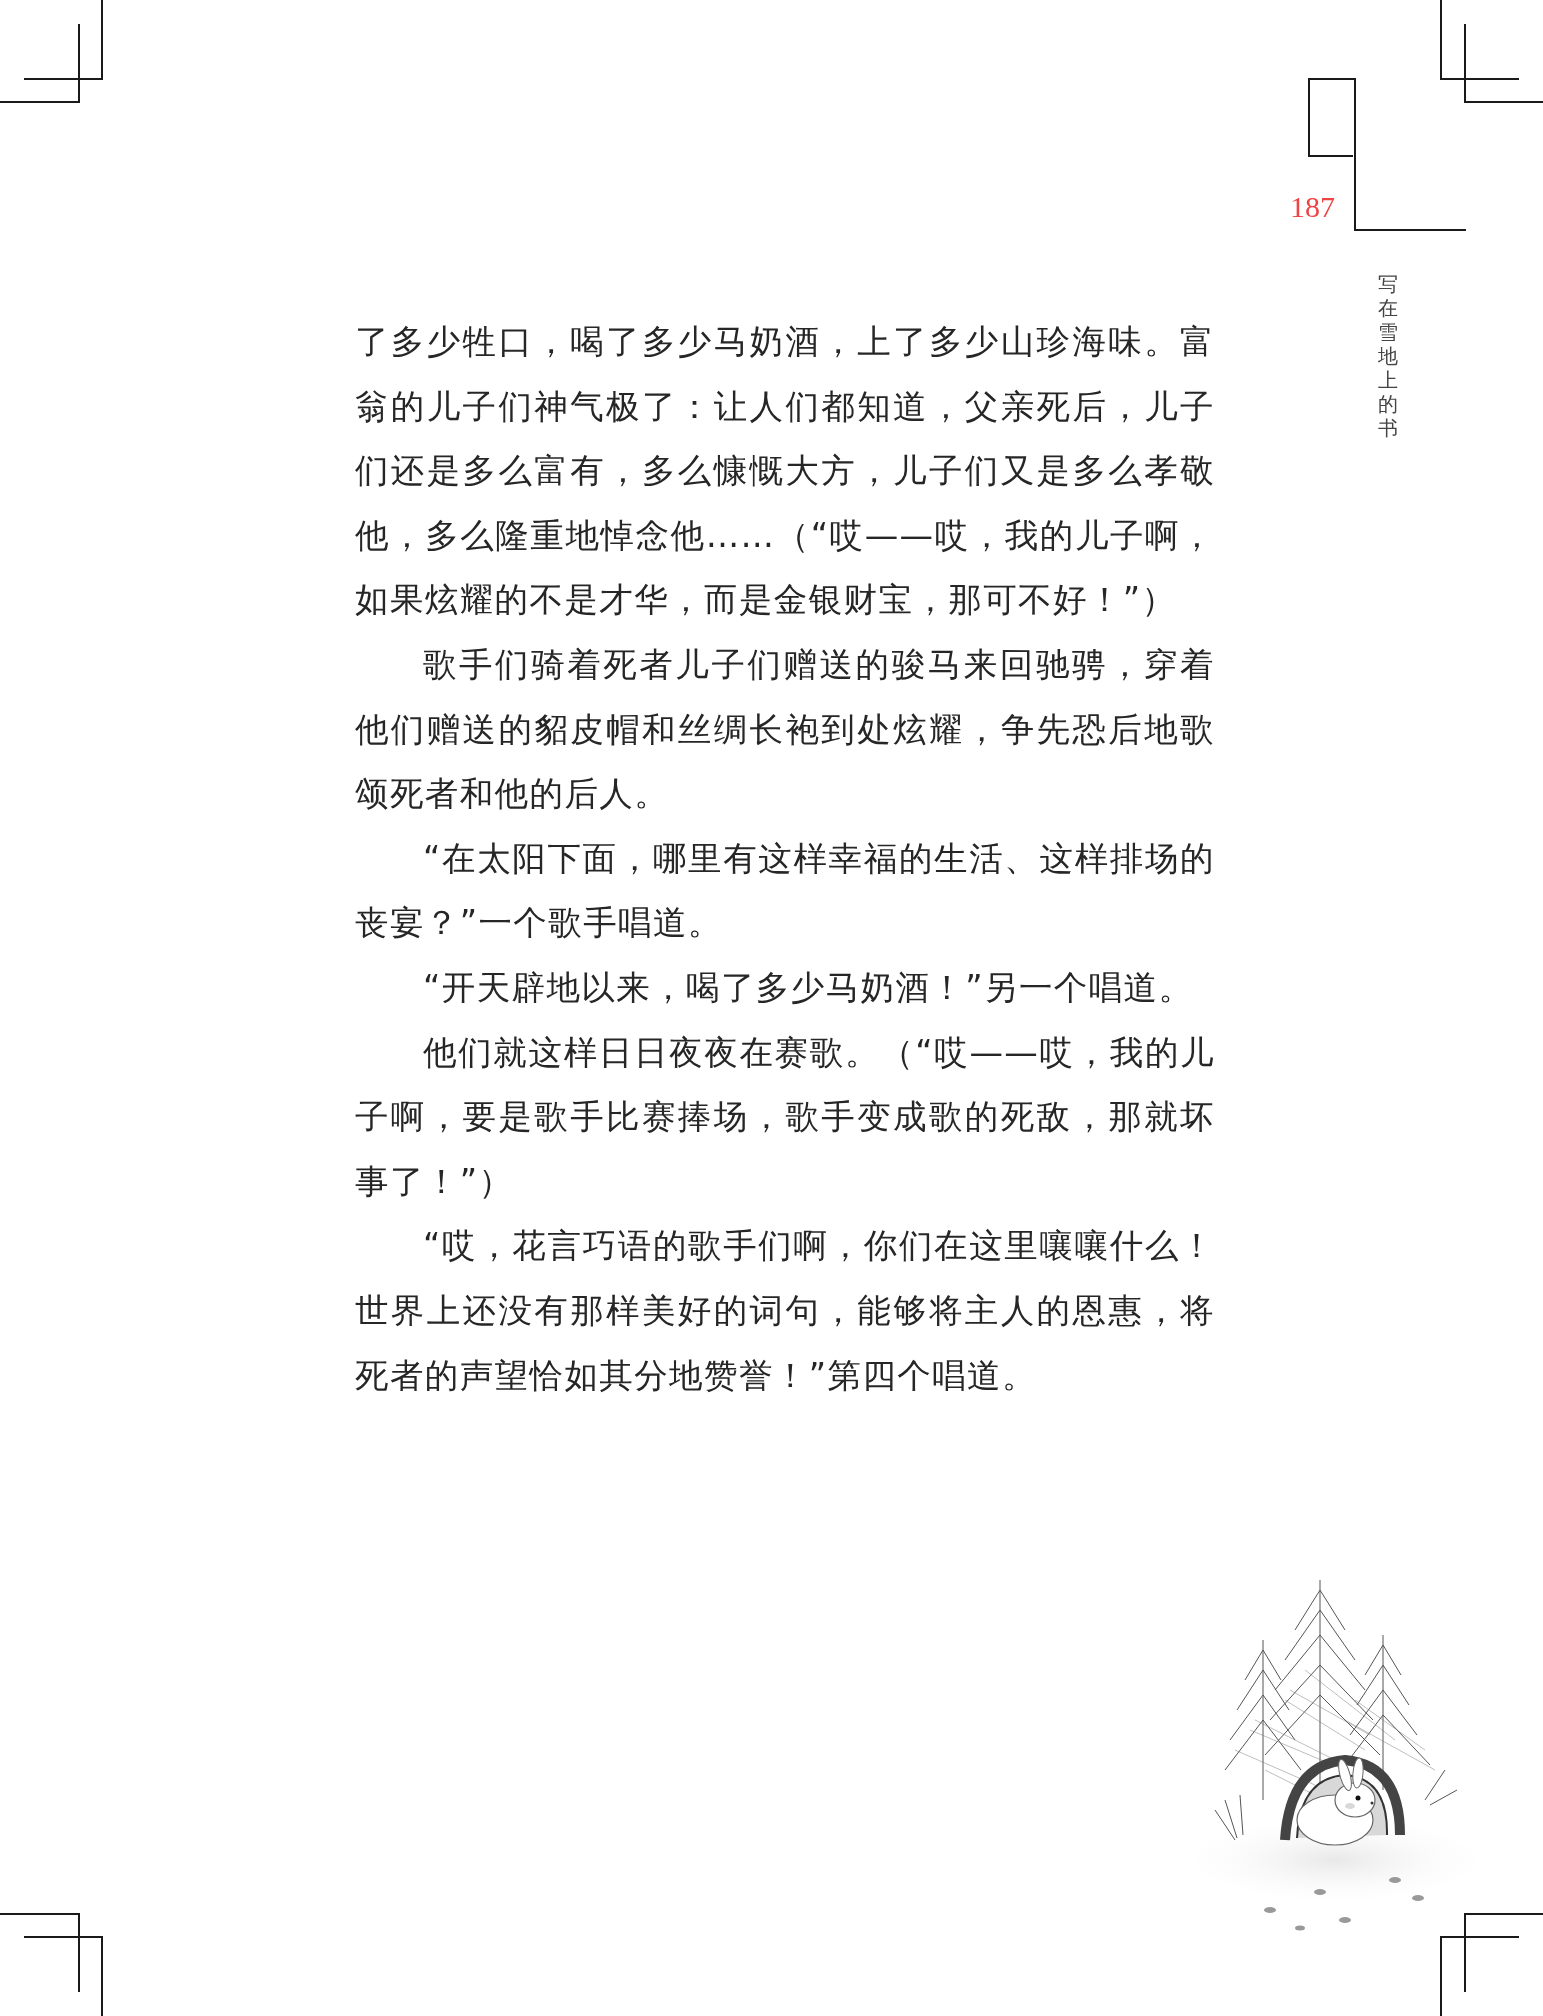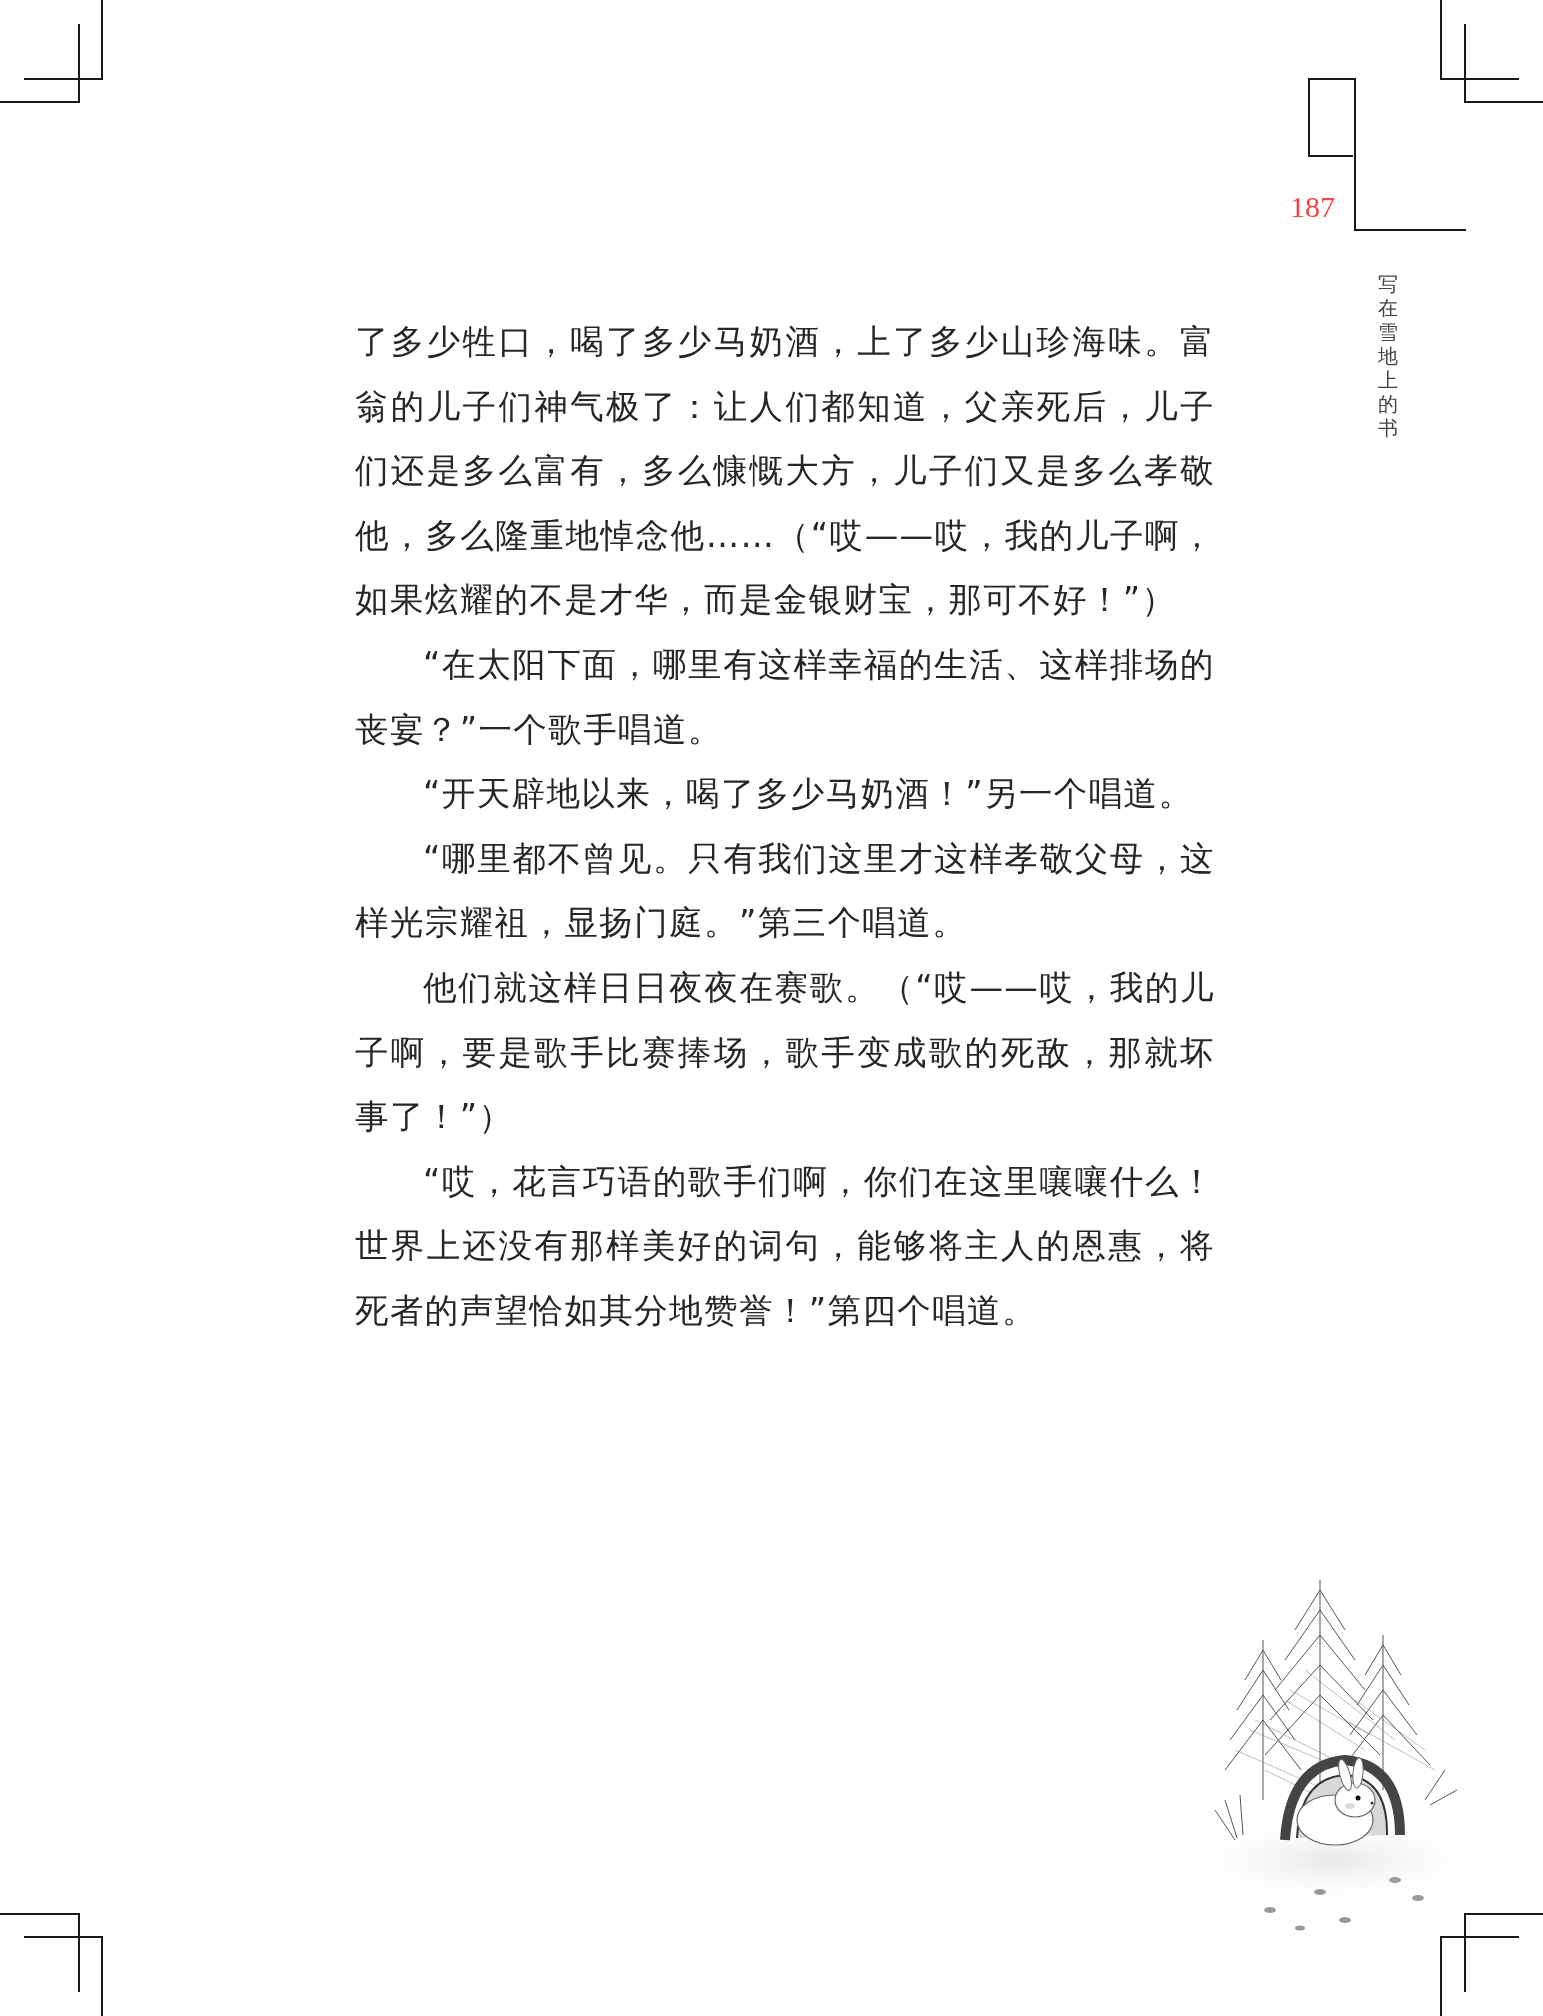--- a/index.html
+++ b/index.html
@@ -62,6 +62,7 @@
 
 <div class="body-text">
   <p>了多少牲口，喝了多少马奶酒，上了多少山珍海味。富翁的儿子们神气极了：让人们都知道，父亲死后，儿子们还是多么富有，多么慷慨大方，儿子们又是多么孝敬他，多么隆重地悼念他……（“哎——哎，我的儿子啊，如果炫耀的不是才华，而是金银财宝，那可不好！”）</p>
+  <p class="indent">歌手们骑着死者儿子们赠送的骏马来回驰骋，穿着他们赠送的貂皮帽和丝绸长袍到处炫耀，争先恐后地歌颂死者和他的后人。</p>
   <p class="indent">“在太阳下面，哪里有这样幸福的生活、这样排场的丧宴？”一个歌手唱道。</p>
   <p class="indent">“开天辟地以来，喝了多少马奶酒！”另一个唱道。</p>
   <p class="indent">“哪里都不曾见。只有我们这里才这样孝敬父母，这样光宗耀祖，显扬门庭。”第三个唱道。</p>

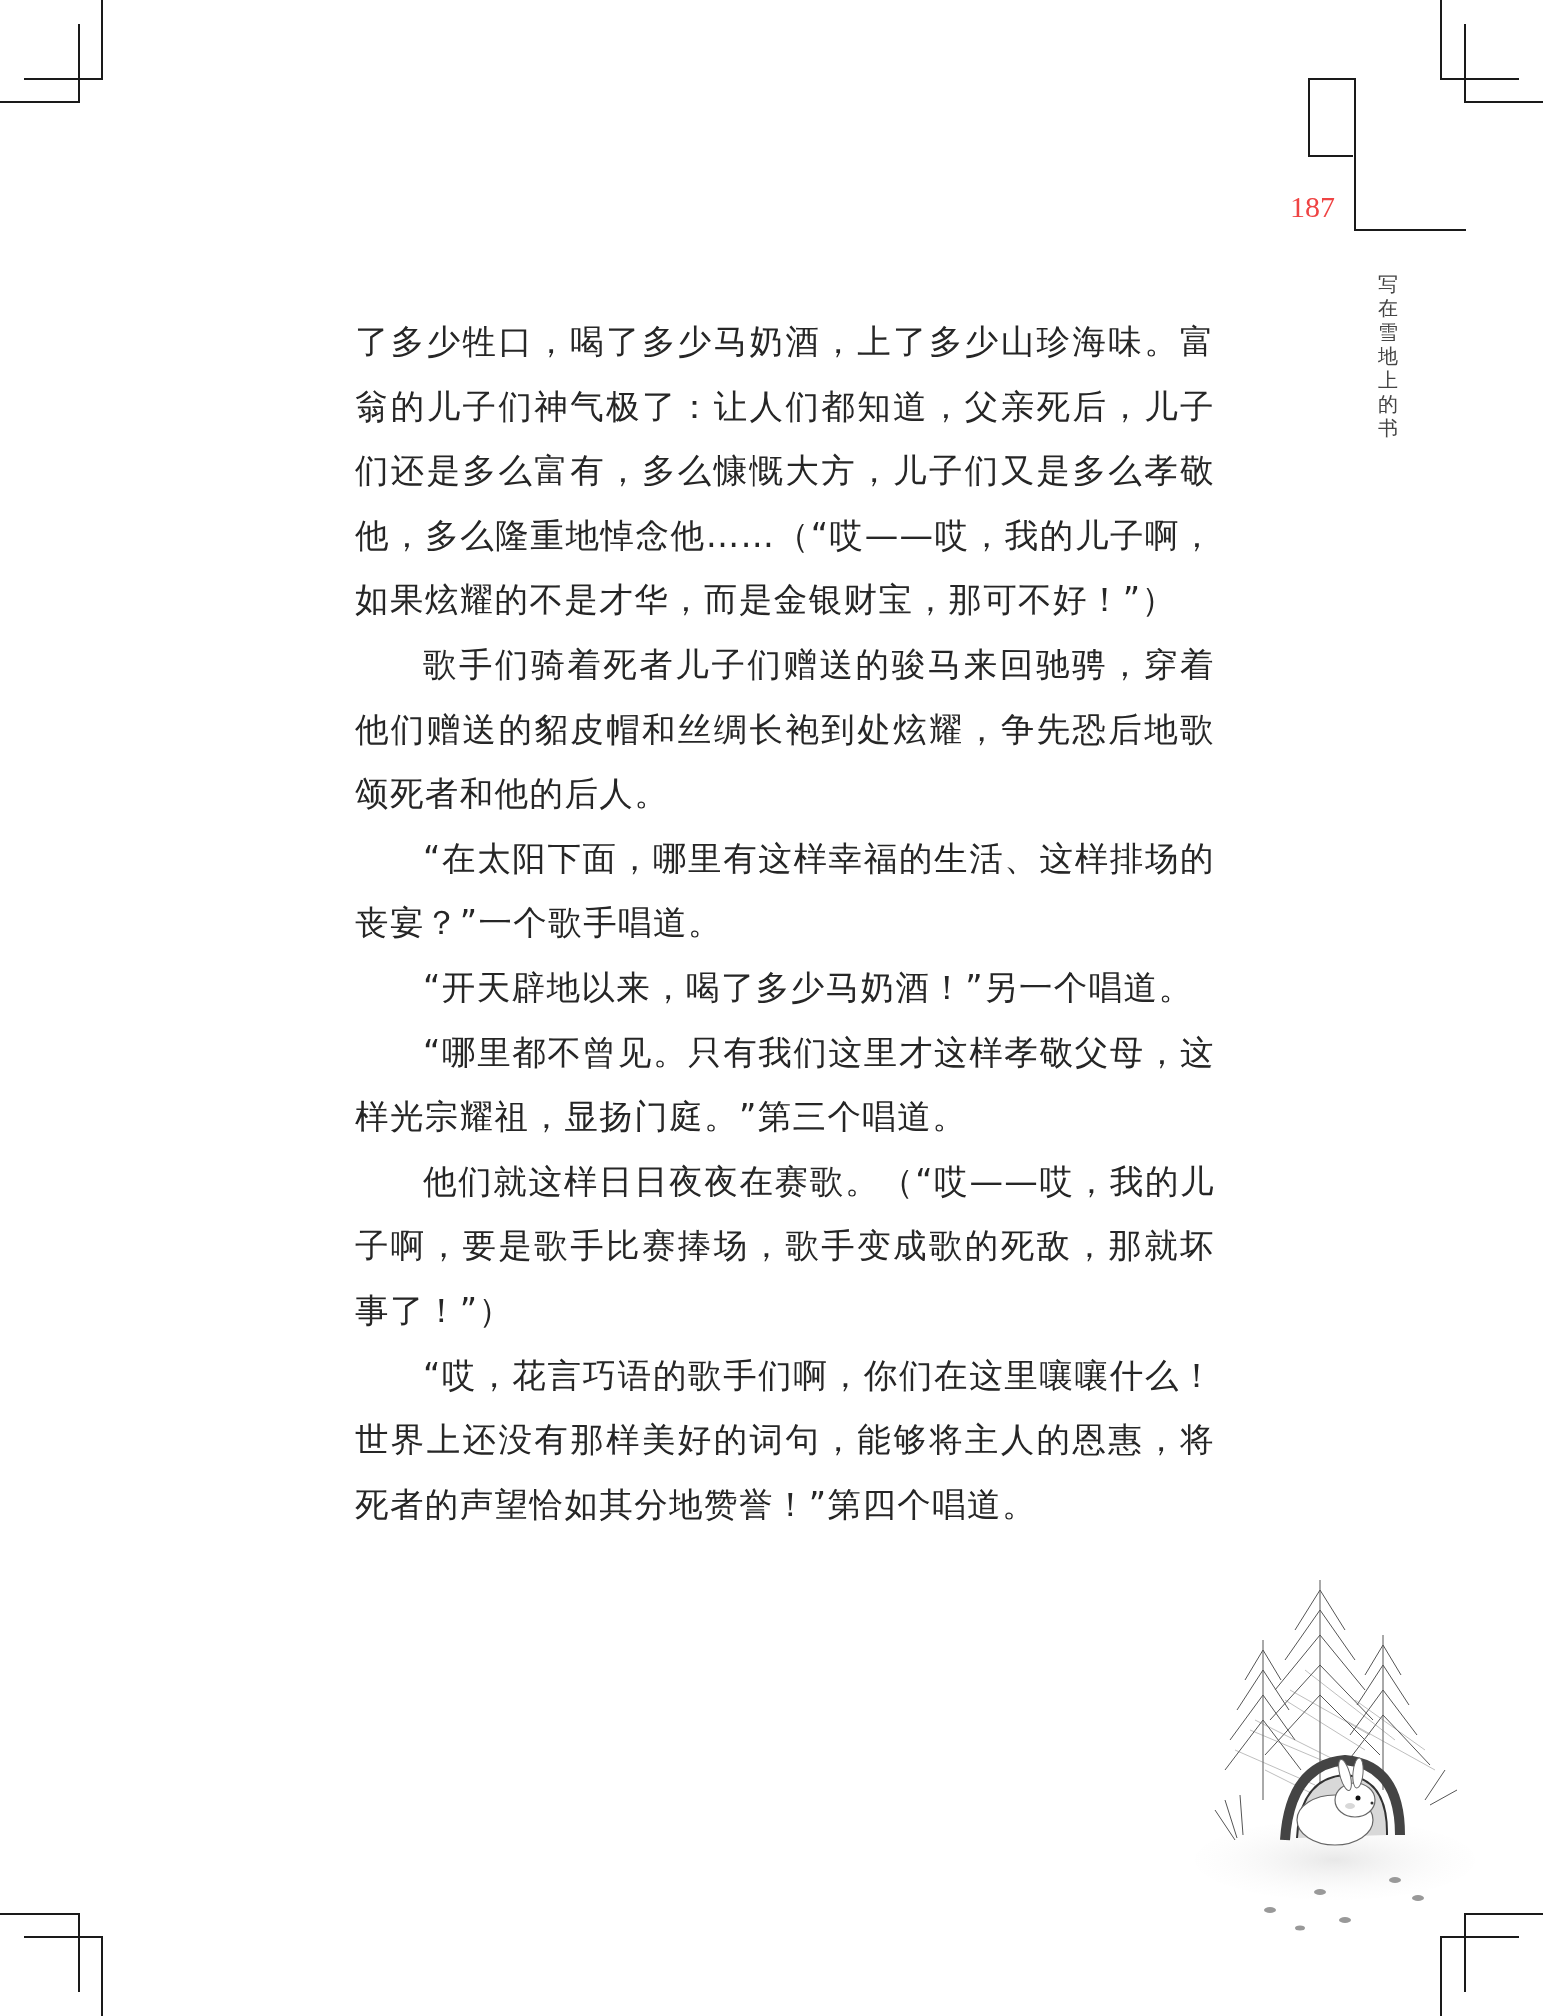--- a/index.html
+++ b/index.html
@@ -65,7 +65,6 @@
   <p class="indent">歌手们骑着死者儿子们赠送的骏马来回驰骋，穿着他们赠送的貂皮帽和丝绸长袍到处炫耀，争先恐后地歌颂死者和他的后人。</p>
   <p class="indent">“在太阳下面，哪里有这样幸福的生活、这样排场的丧宴？”一个歌手唱道。</p>
   <p class="indent">“开天辟地以来，喝了多少马奶酒！”另一个唱道。</p>
-  <p class="indent">“哪里都不曾见。只有我们这里才这样孝敬父母，这样光宗耀祖，显扬门庭。”第三个唱道。</p>
   <p class="indent">他们就这样日日夜夜在赛歌。（“哎——哎，我的儿子啊，要是歌手比赛捧场，歌手变成歌的死敌，那就坏事了！”）</p>
   <p class="indent">“哎，花言巧语的歌手们啊，你们在这里嚷嚷什么！世界上还没有那样美好的词句，能够将主人的恩惠，将死者的声望恰如其分地赞誉！”第四个唱道。</p>
 </div>

